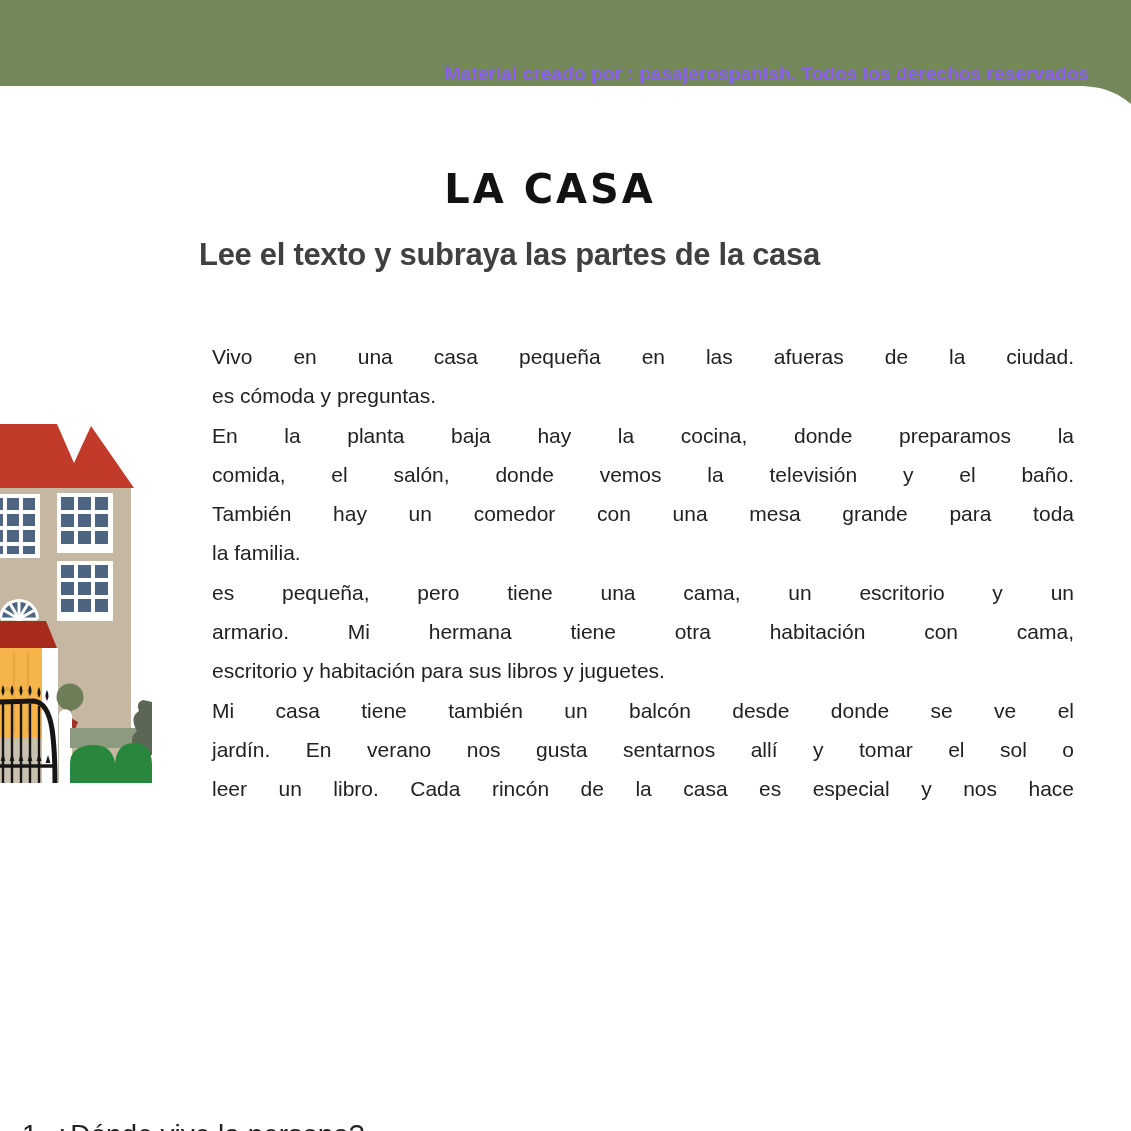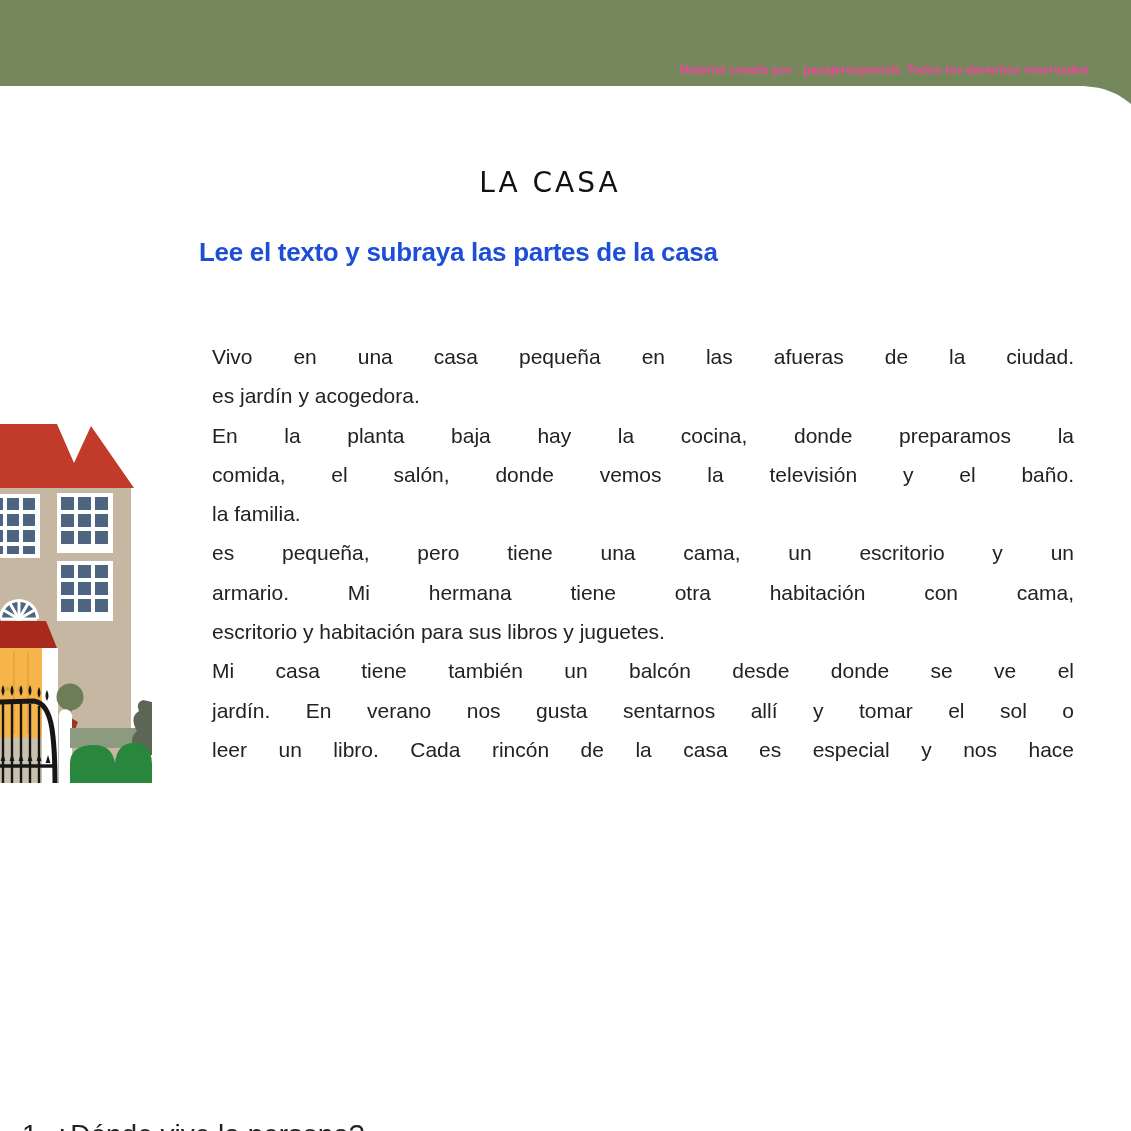--- a/index.html
+++ b/index.html
@@ -11,7 +11,7 @@
   #header-bar{position:absolute;top:0;left:0;width:1131px;height:106px;}
   #header-copy{
     position:absolute;top:63px;right:42px;
-    font-size:12px;font-weight:bold;color:#ec4899;letter-spacing:.1px;
+    font-size:19px;font-weight:bold;color:#8b5cf6;letter-spacing:.1px;
   }
   
   #main-title{

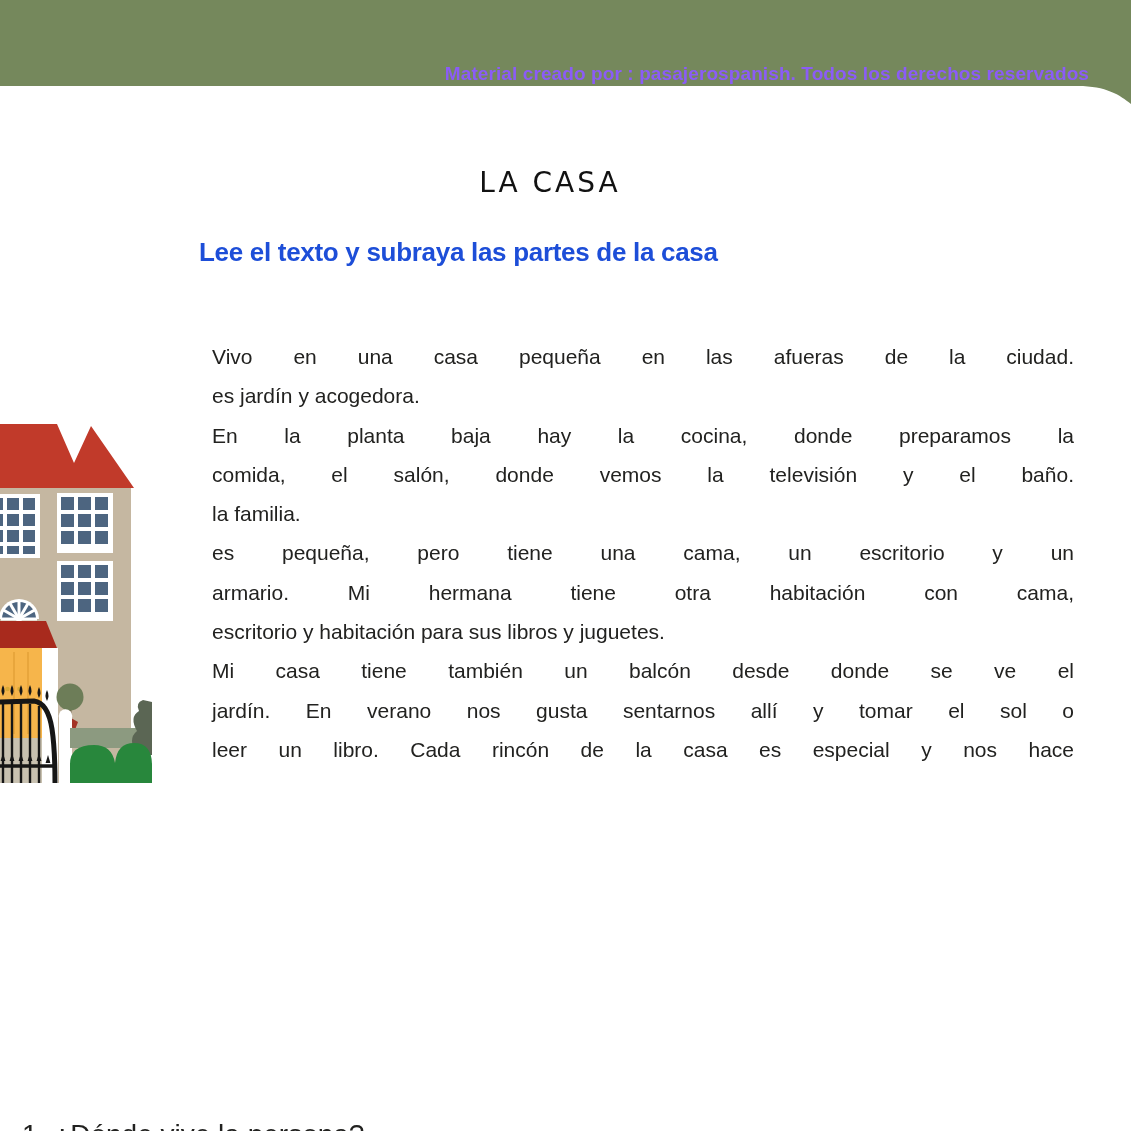--- a/index.html
+++ b/index.html
@@ -16,7 +16,7 @@
   
   #main-title{
     position:absolute;top:166px;left:0;width:1100px;text-align:center;
-    font-family:"DejaVu Sans",sans-serif;font-weight:400;font-size:28px;
+    font-family:"DejaVu Sans",sans-serif;font-weight:700;font-size:40px;
     letter-spacing:3px;color:#121212;
   }
   #subtitle{

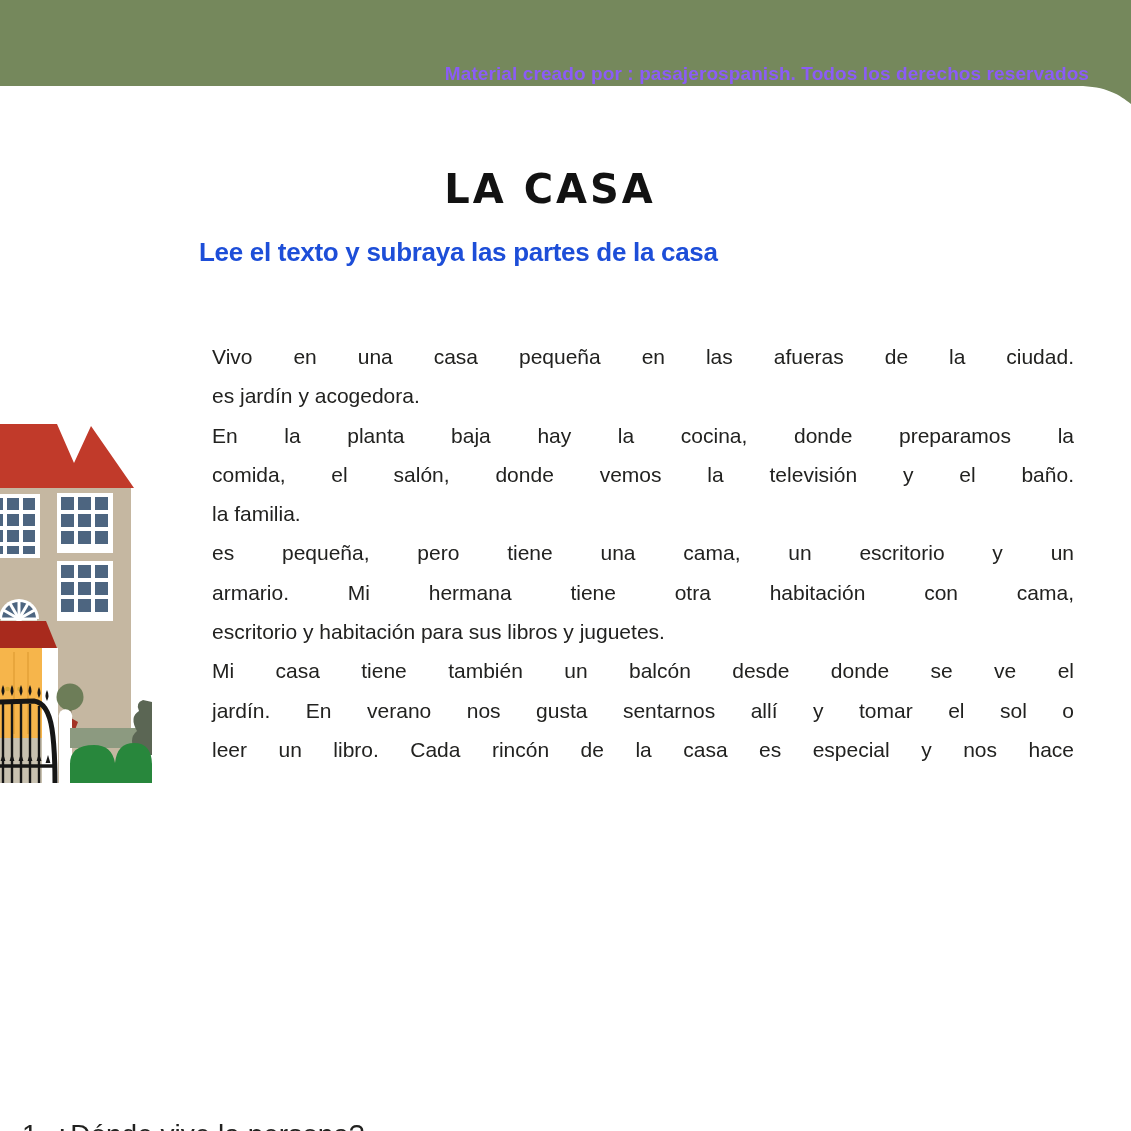--- a/index.html
+++ b/index.html
@@ -21,7 +21,7 @@
   }
   #subtitle{
     position:absolute;top:237px;left:199px;
-    font-size:26px;font-weight:bold;letter-spacing:-.3px;color:#1d4ed8;
+    font-size:31px;font-weight:bold;letter-spacing:-.3px;color:#404040;
   }
   
   #reading-text{

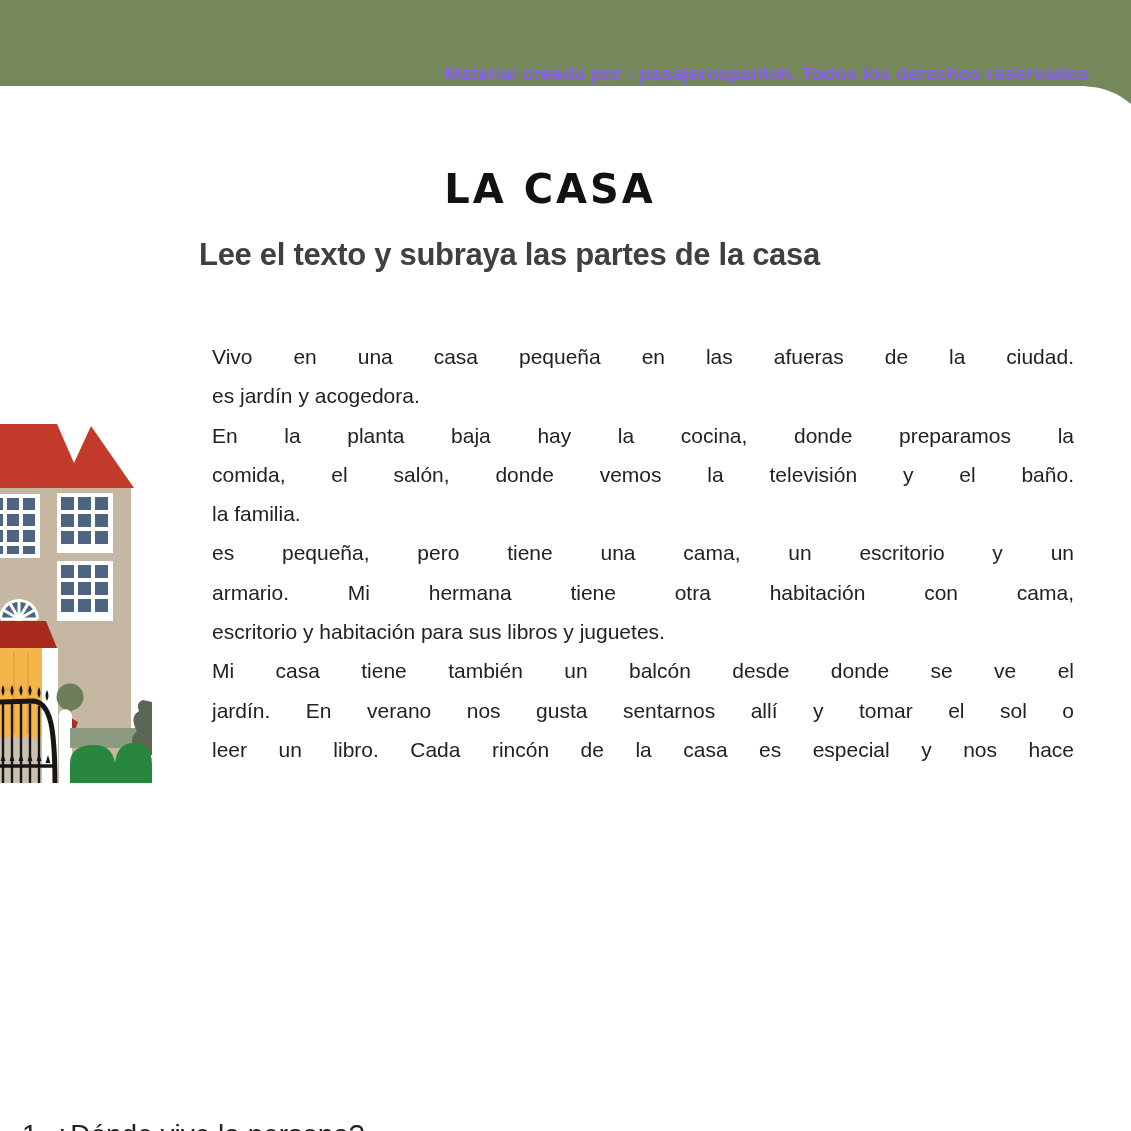--- a/index.html
+++ b/index.html
@@ -61,7 +61,7 @@
     <p>
       </p>
       <div class="line j">Vivo en una casa pequeña en las afueras de la ciudad.</div>
-      <div class="line">es jardín y acogedora.</div>
+      <div class="line">es cómoda y preguntas.</div>
     <p></p>
     <p>
       </p>

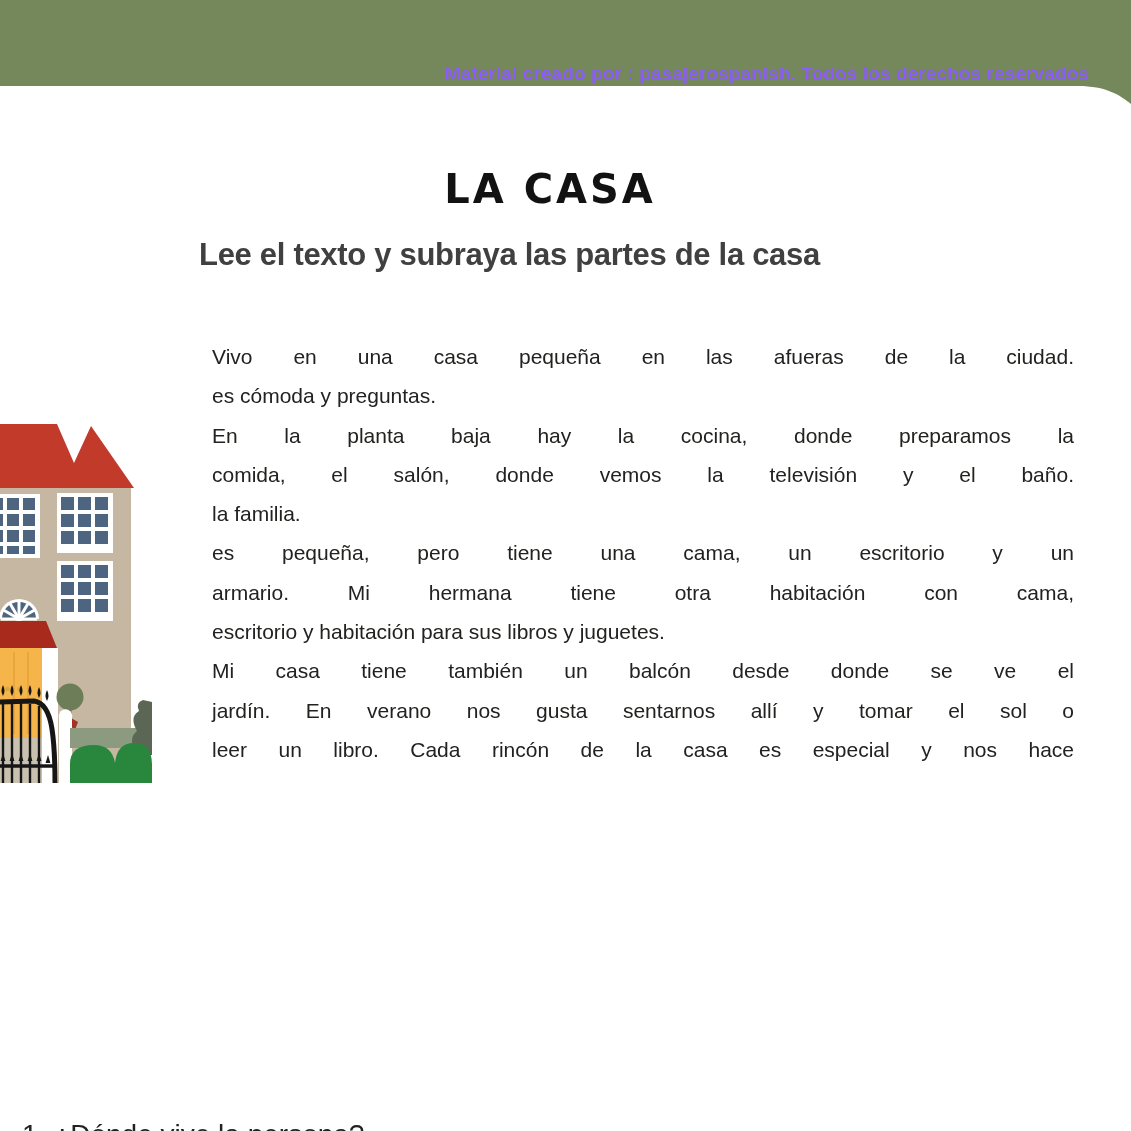--- a/index.html
+++ b/index.html
@@ -67,6 +67,7 @@
       </p>
       <div class="line j">En la planta baja hay la cocina, donde preparamos la</div>
       <div class="line j">comida, el salón, donde vemos la televisión y el baño.</div>
+      <div class="line j">También hay un comedor con una mesa grande para toda</div>
       <div class="line">la familia.</div>
     <p></p>
     <p>

